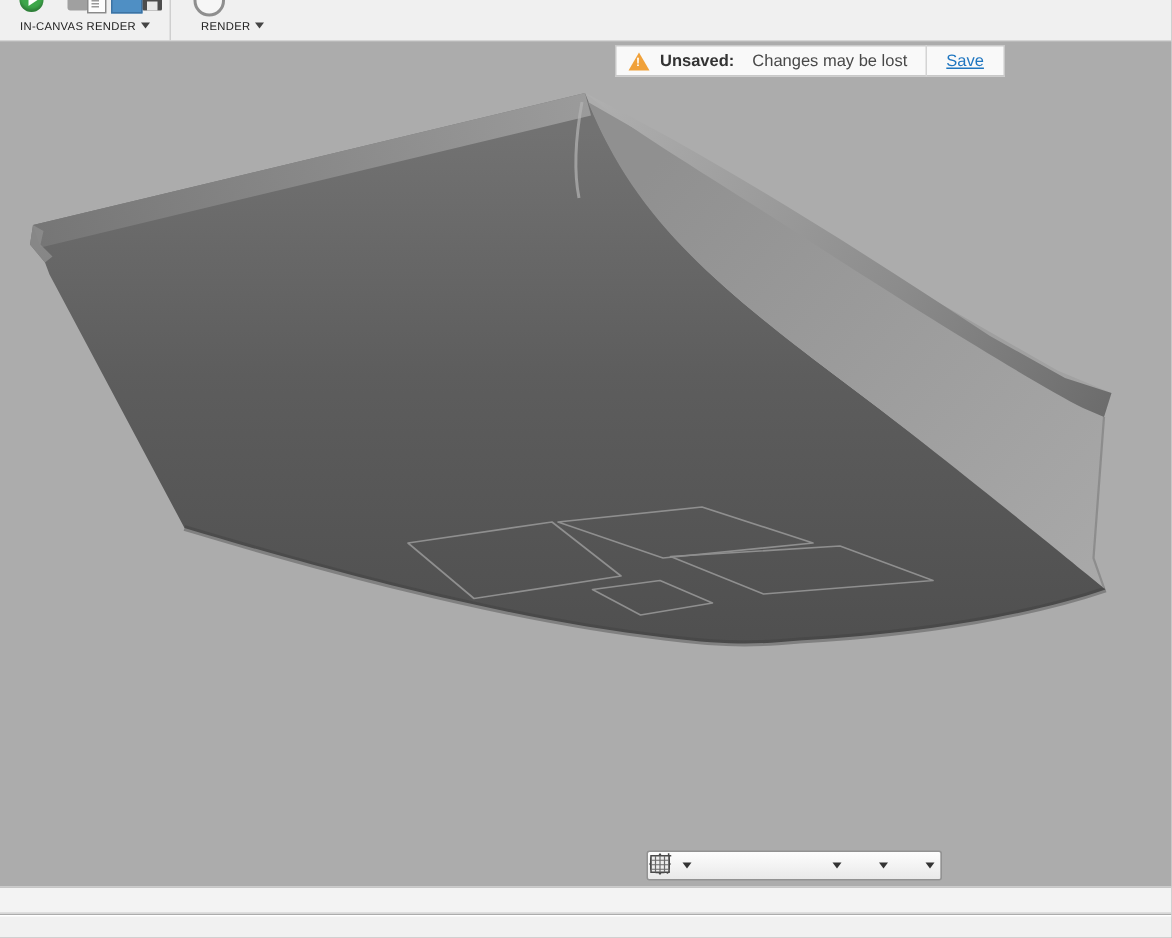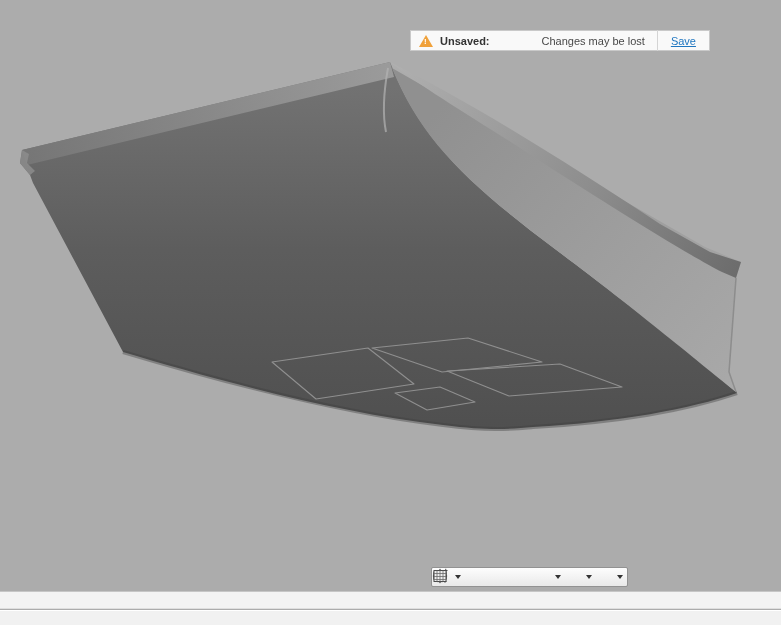--- a/index.html
+++ b/index.html
@@ -77,6 +77,25 @@
 
 <div class="app">
 
+  <header class="toolbar">
+    <div class="tb-group g1">
+      <span class="cuticon icon-play"></span>
+      <span class="cuticon icon-settings"></span>
+      <span class="cuticon icon-settings-badge"></span>
+      <span class="cuticon icon-capture"></span>
+      <span class="cuticon icon-floppy"></span>
+      <div class="tb-label">
+        <span>IN-CANVAS RENDER</span><span class="tb-caret"></span>
+      </div>
+    </div>
+    <div class="tb-divider"></div>
+    <div class="tb-group g2">
+      <span class="cuticon icon-teapot"></span>
+      <div class="tb-label">
+        <span>RENDER</span><span class="tb-caret"></span>
+      </div>
+    </div>
+  </header>
 
   <div class="viewport">
     <svg width="781" height="563" viewBox="0 0 781 563">

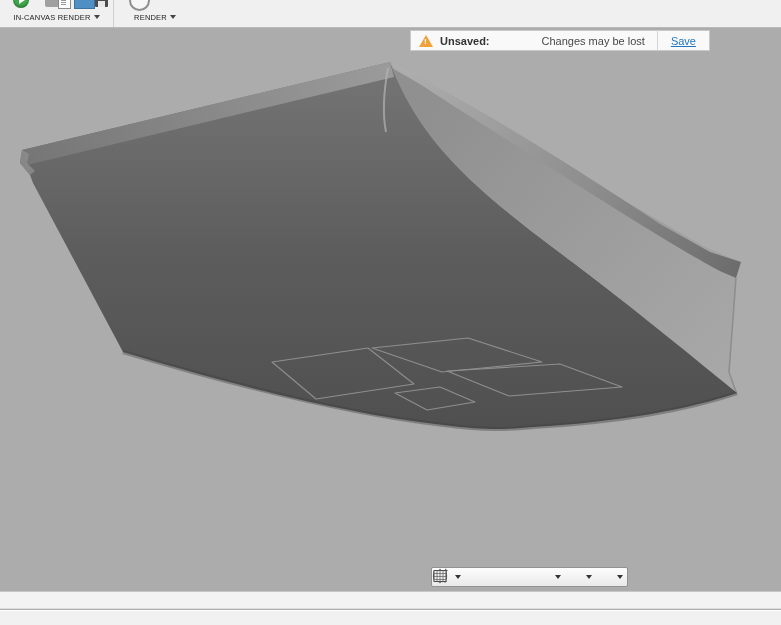--- a/index.html
+++ b/index.html
@@ -53,7 +53,7 @@
     border-left:7px solid transparent;border-right:7px solid transparent;border-bottom:12px solid #f0a13a;}
   .warn-tri::after{content:"!";position:absolute;left:-2px;top:2px;font-size:8px;font-weight:bold;color:#fff;}
   .warn-title{font-weight:bold;color:#333;margin-right:12px;text-align:center;}
-  .warn-msg{margin-right:12px;color:#484848;margin-left:40px;}
+  .warn-msg{margin-right:12px;color:#484848;}
   .warn-sep{width:1px;height:21px;background:#d4d4d4;}
   .warn-save{color:#1f76c0;padding:0 13px;cursor:pointer;font-size:11px;text-decoration:underline;}
   

